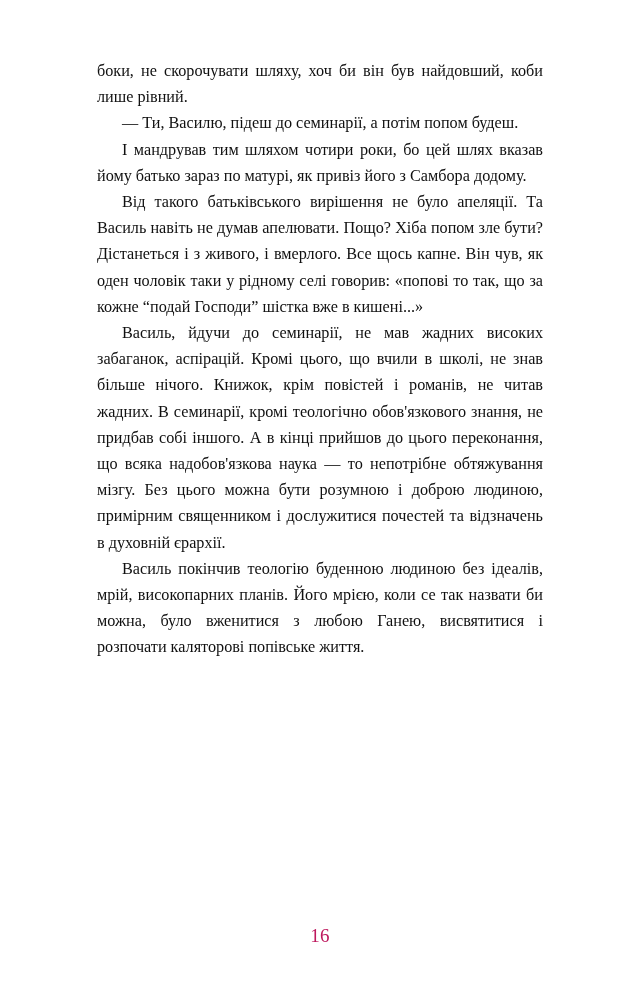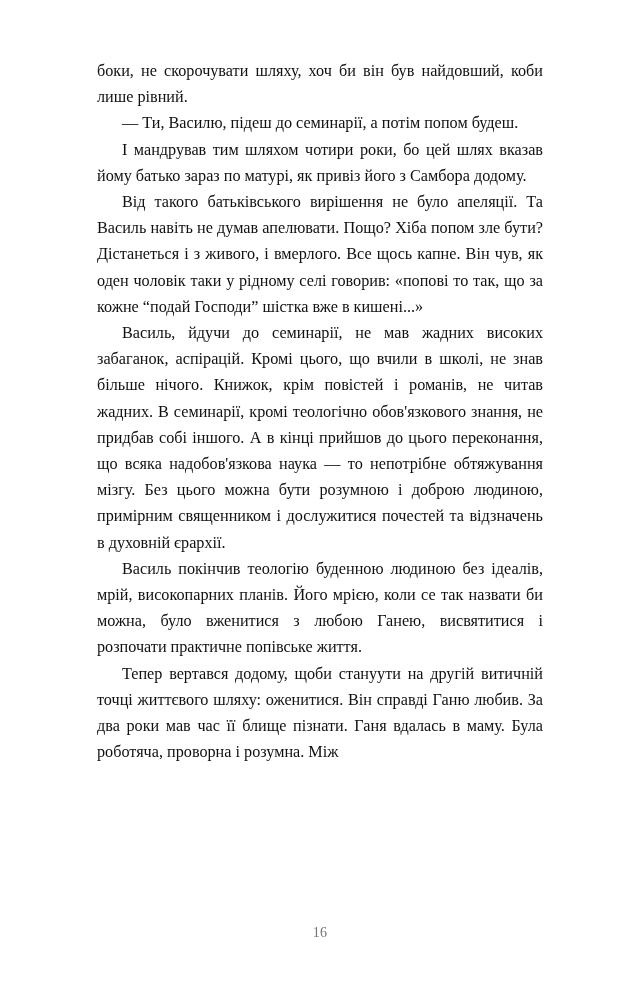--- a/index.html
+++ b/index.html
@@ -62,7 +62,7 @@
     <p class="para indent">І мандрував тим шляхом чотири роки, бо цей шлях вказав йому батько зараз по матурі, як привіз його з Самбора додому.</p>
     <p class="para indent">Від такого батьківського вирішення не було апеляції. Та Василь навіть не думав апелювати. Пощо? Хіба попом зле бути? Дістанеться і з живого, і вмерлого. Все щось капне. Він чув, як оден чоловік таки у рідному селі говорив: «попові то так, що за кожне “подай Господи” шістка вже в кишені...»</p>
     <p class="para indent">Василь, йдучи до семинарії, не мав жадних високих забаганок, аспірацій. Кромі цього, що вчили в школі, не знав більше нічого. Книжок, крім повістей і романів, не читав жадних. В семинарії, кромі теологічно обов'язкового знання, не придбав собі іншого. А в кінці прийшов до цього переконання, що всяка надобов'язкова наука — то непотрібне обтяжування мізгу. Без цього можна бути розумною і доброю людиною, примірним священником і дослужитися почестей та відзначень в духовній єрархії.</p>
-    <p class="para indent">Василь покінчив теологію буденною людиною без ідеалів, мрій, високопарних планів. Його мрією, коли се так назвати би можна, було вженитися з любою Ганею, висвятитися і розпочати практичне попівське життя.</p>
+    <p class="para indent">Василь покінчив теологію буденною людиною без ідеалів, мрій, високопарних планів. Його мрією, коли се так назвати би можна, було вженитися з любою Ганею, висвятитися і розпочати каляторові попівське життя.</p>
     <p class="para indent">Тепер вертався додому, щоби стануути на другій витичній точці життєвого шляху: оженитися. Він справді Ганю любив. За два роки мав час її блище пізнати. Ганя вдалась в маму. Була роботяча, проворна і розумна. Між</p>
   </div>
 

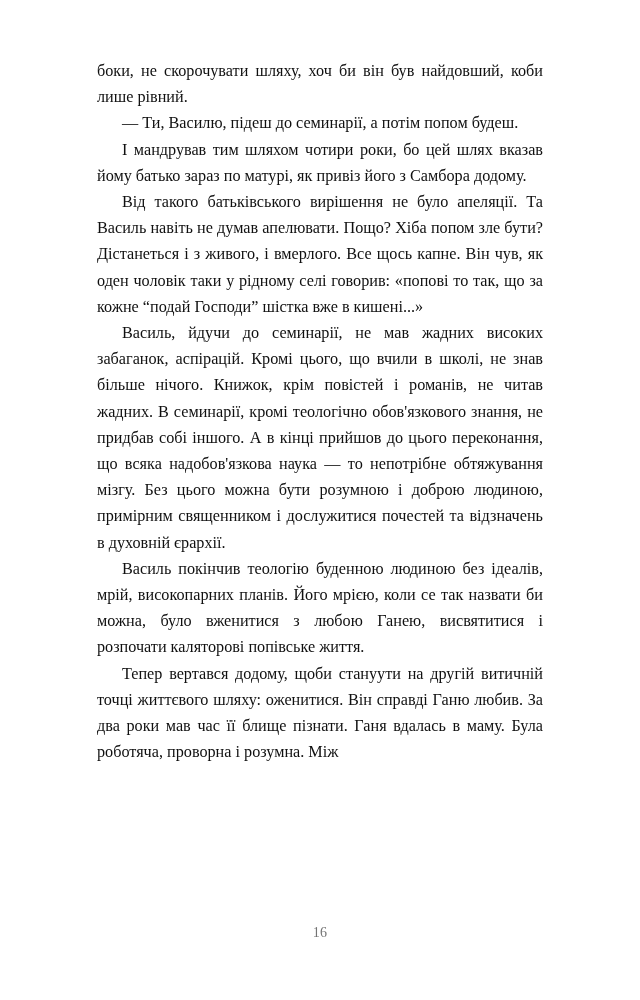--- a/index.html
+++ b/index.html
@@ -63,7 +63,6 @@
     <p class="para indent">Від такого батьківського вирішення не було апеляції. Та Василь навіть не думав апелювати. Пощо? Хіба попом зле бути? Дістанеться і з живого, і вмерлого. Все щось капне. Він чув, як оден чоловік таки у рідному селі говорив: «попові то так, що за кожне “подай Господи” шістка вже в кишені...»</p>
     <p class="para indent">Василь, йдучи до семинарії, не мав жадних високих забаганок, аспірацій. Кромі цього, що вчили в школі, не знав більше нічого. Книжок, крім повістей і романів, не читав жадних. В семинарії, кромі теологічно обов'язкового знання, не придбав собі іншого. А в кінці прийшов до цього переконання, що всяка надобов'язкова наука — то непотрібне обтяжування мізгу. Без цього можна бути розумною і доброю людиною, примірним священником і дослужитися почестей та відзначень в духовній єрархії.</p>
     <p class="para indent">Василь покінчив теологію буденною людиною без ідеалів, мрій, високопарних планів. Його мрією, коли се так назвати би можна, було вженитися з любою Ганею, висвятитися і розпочати каляторові попівське життя.</p>
-    <p class="para indent">Тепер вертався додому, щоби стануути на другій витичній точці життєвого шляху: оженитися. Він справді Ганю любив. За два роки мав час її блище пізнати. Ганя вдалась в маму. Була роботяча, проворна і розумна. Між</p>
   </div>
 
   <div class="page-number">16</div>

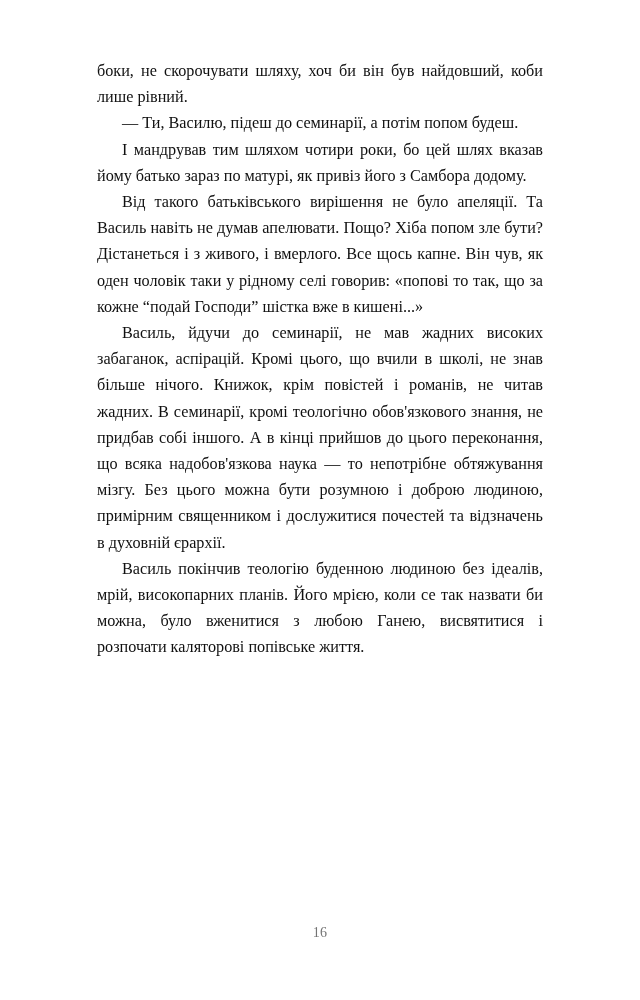--- a/index.html
+++ b/index.html
@@ -46,8 +46,8 @@
     right: 0;
     top: 925px;
     text-align: center;
-    font-size: 14px;
-    color: #737373;
+    font-size: 19px;
+    color: #be185d;
     letter-spacing: 0.3px;
   }
 </style>

